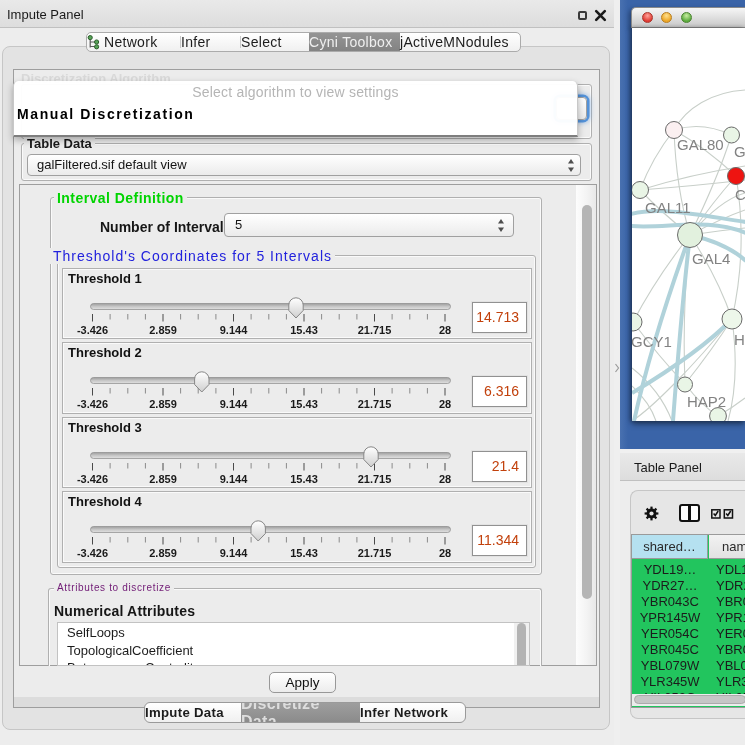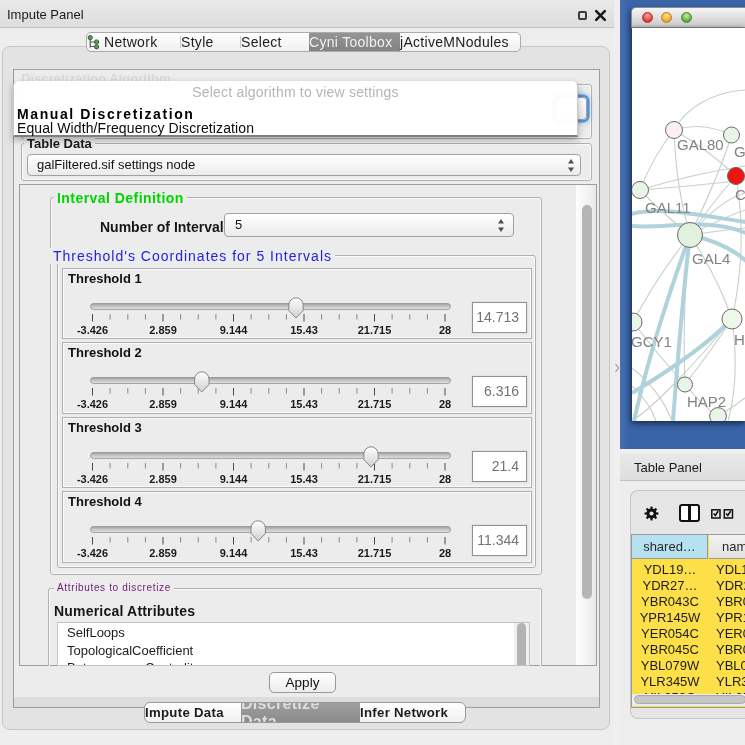--- a/index.html
+++ b/index.html
@@ -42,7 +42,7 @@
    <circle cx="9.6" cy="11.8" r="2.1" fill="#57a257" stroke="#2c5e2c"></circle>
   </svg>Network</div>
  <div class="a" style="left:93px;top:3px;bottom:3px;width:1px;background:#c9c9c9;"></div>
- <div class="seg" style="left:94px;width:59px;">Style</div>
+ <div class="seg" style="left:94px;width:59px;">Infer</div>
  <div class="a" style="left:153px;top:3px;bottom:3px;width:1px;background:#c9c9c9;"></div>
  <div class="seg" style="left:154px;width:67px;">Select</div>
  <div class="seg" style="left:222px;width:91px;background:linear-gradient(#949494,#838383);color:#efefef;">Cyni Toolbox</div>

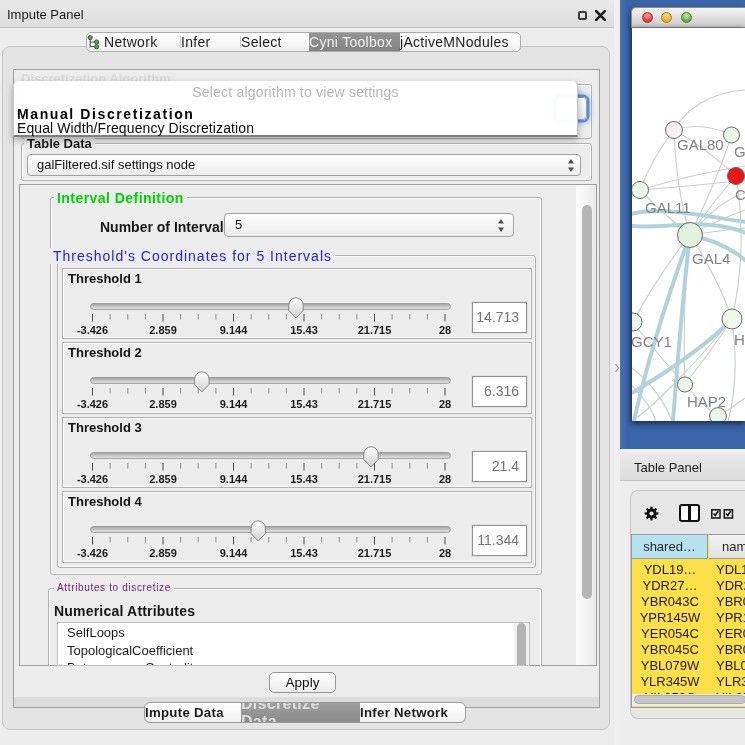--- a/index.html
+++ b/index.html
@@ -300,7 +300,6 @@
 border-bottom:2px solid #7e7e7e;box-shadow:0 3px 7px rgba(0,0,0,0.3);">
  <div style="position:absolute;left:0;right:0;top:3px;text-align:center;font-size:14px;letter-spacing:0.2px;color:#b5b5b5;">Select algorithm to view settings</div>
  <div style="position:absolute;left:3px;top:25px;font-size:14px;letter-spacing:1.6px;font-weight:bold;color:#000;">Manual Discretization</div>
- <div style="position:absolute;left:3px;top:39px;font-size:14px;letter-spacing:0.1px;color:#0a0a0a;">Equal Width/Frequency Discretization</div>
 </div>
 
 <div class="a" style="left:614px;top:0;width:6px;height:745px;background:#efefef;"></div>

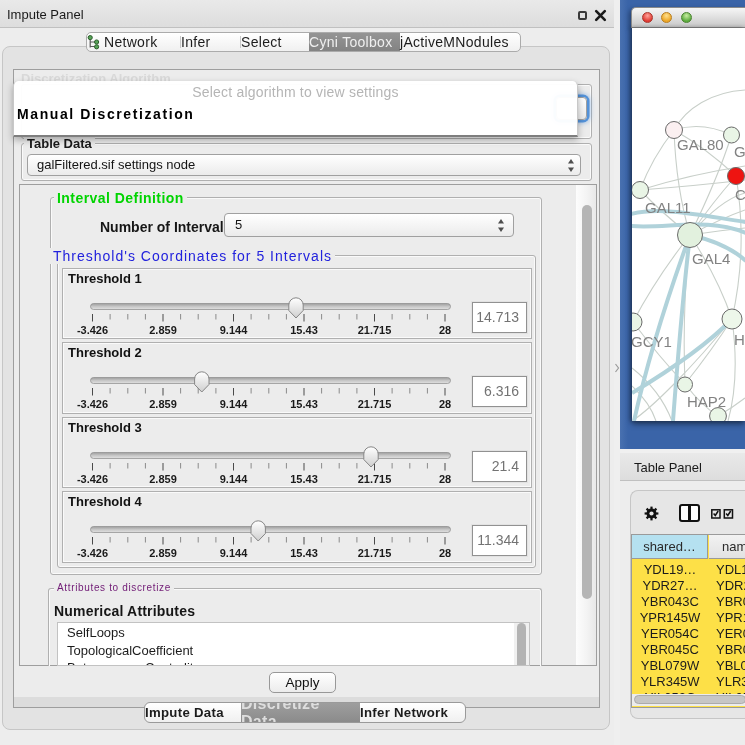--- a/index.html
+++ b/index.html
@@ -58,7 +58,7 @@
 <div class="grp" style="left:21px;top:143px;width:571px;height:38px;"></div>
 <div class="gt" style="left:24px;top:136px;font-size:13px;font-weight:bold;color:#1a1a1a;">Table Data</div>
 <div class="cb" style="left:27px;top:154px;width:554px;height:22px;line-height:20px;">
- <span style="margin-left:9px;">galFiltered.sif settings node</span>
+ <span style="margin-left:9px;">galFiltered.sif default view</span>
  <svg class="a" style="right:5px;top:3px;" width="8" height="15" viewBox="0 0 8 15">
   <path d="M4 1 L7 5.4 H1 Z" fill="#4e4e4e"></path>
       <path d="M4 14 L1 9.6 H7 Z" fill="#4e4e4e"></path>

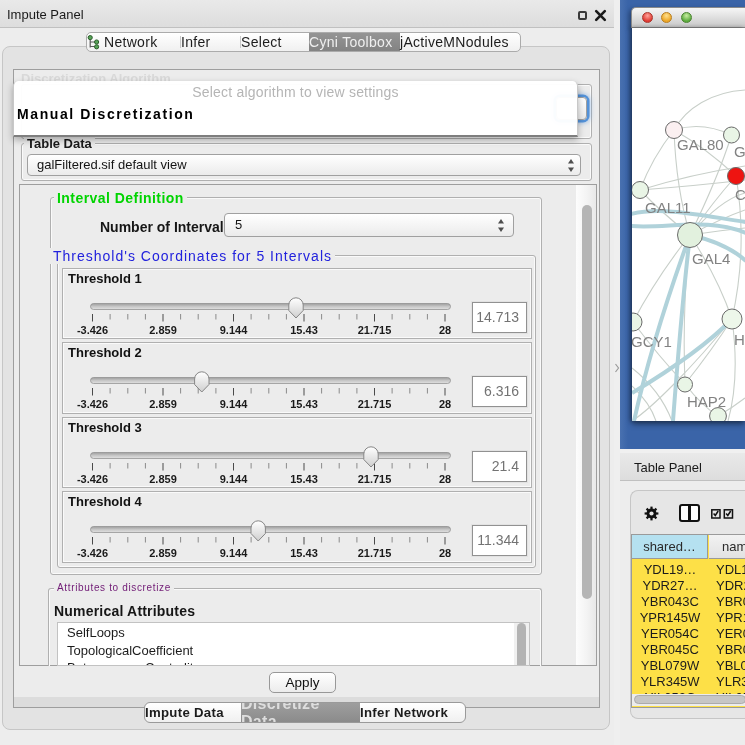--- a/index.html
+++ b/index.html
@@ -12,7 +12,7 @@
 border:1px solid #a0a0a0;border-radius:4px;font-size:13px;color:#151515;}
 .vb{position:absolute;width:55px;height:31px;background:#fff;
 border:1px solid #919191;box-shadow:0 0 0 1px #e2e2e2;font-size:14px;
-color:#737373;text-align:right;padding-right:7px;line-height:29px;}
+color:#c2410c;text-align:right;padding-right:7px;line-height:29px;}
 .seg{position:absolute;top:0;bottom:0;display:flex;align-items:center;
 justify-content:flex-start;font-size:14px;letter-spacing:0.3px;color:#1c1c1c;}
 </style></head><body>

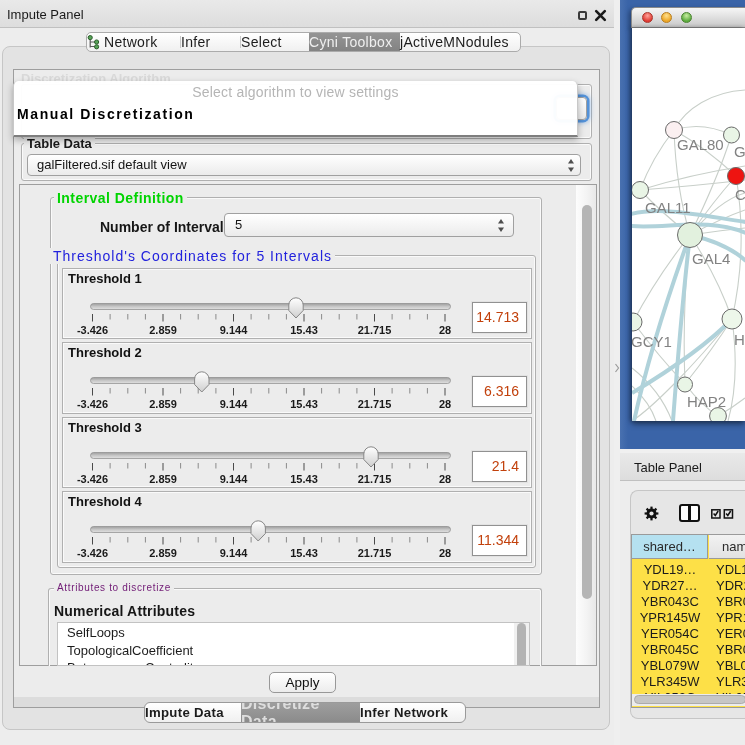--- a/index.html
+++ b/index.html
@@ -400,7 +400,7 @@
 </g>
   </svg>
 
-<div class="a" style="left:631px;top:534px;width:114px;height:174px;background:#fde047;
+<div class="a" style="left:631px;top:534px;width:114px;height:174px;background:#22c55e;
 border:1px solid #9a9a9a;border-right:none;overflow:hidden;">
  <div style="position:absolute;left:0;top:0;width:76px;height:24px;background:#b5e1f0;
  border-right:1px solid #9a9a9a;border-bottom:1px solid #9a9a9a;

